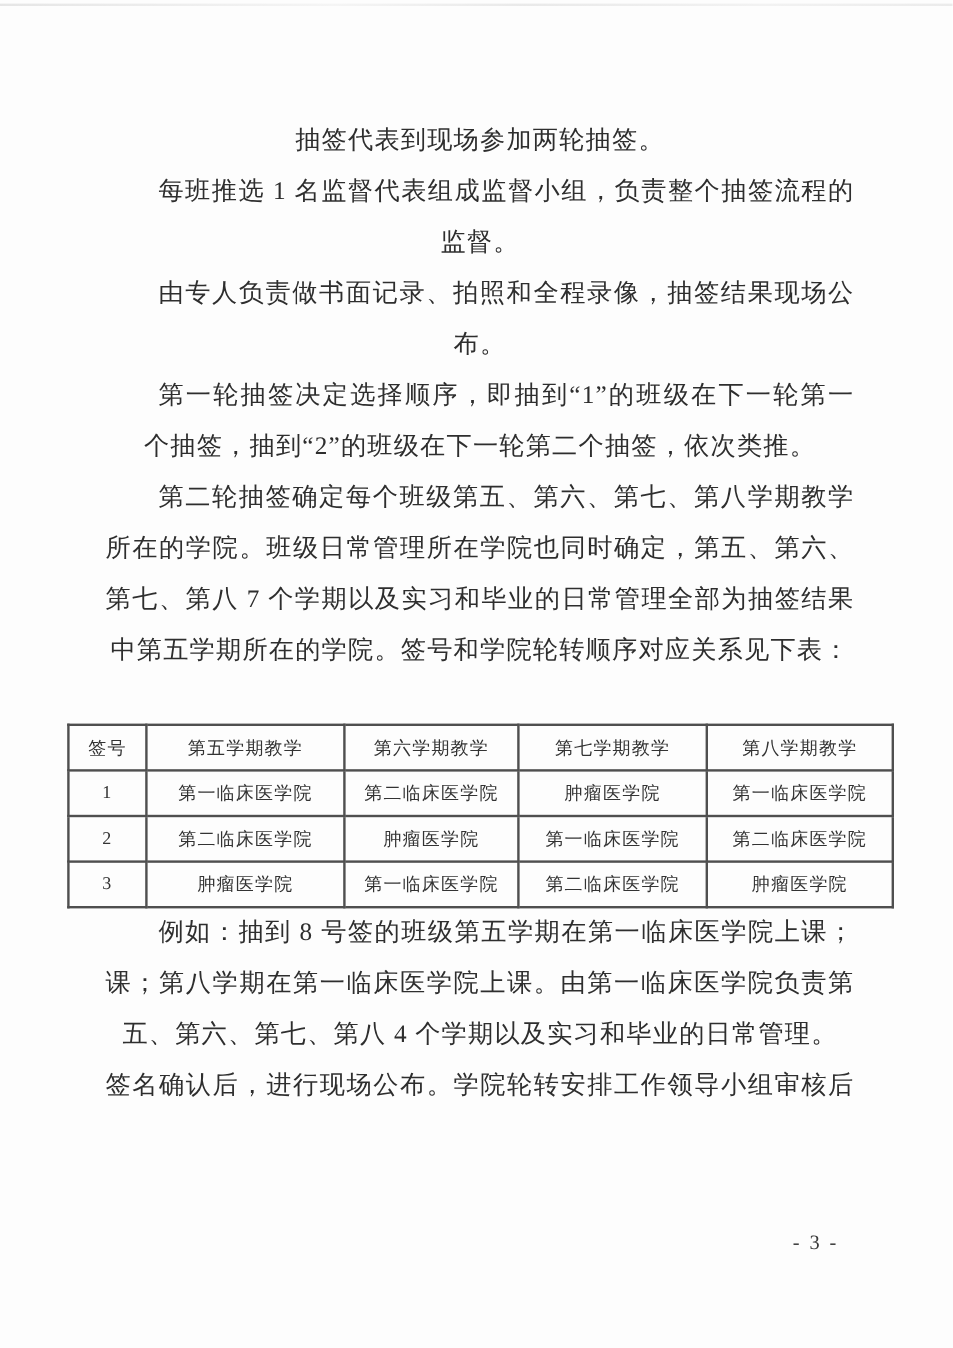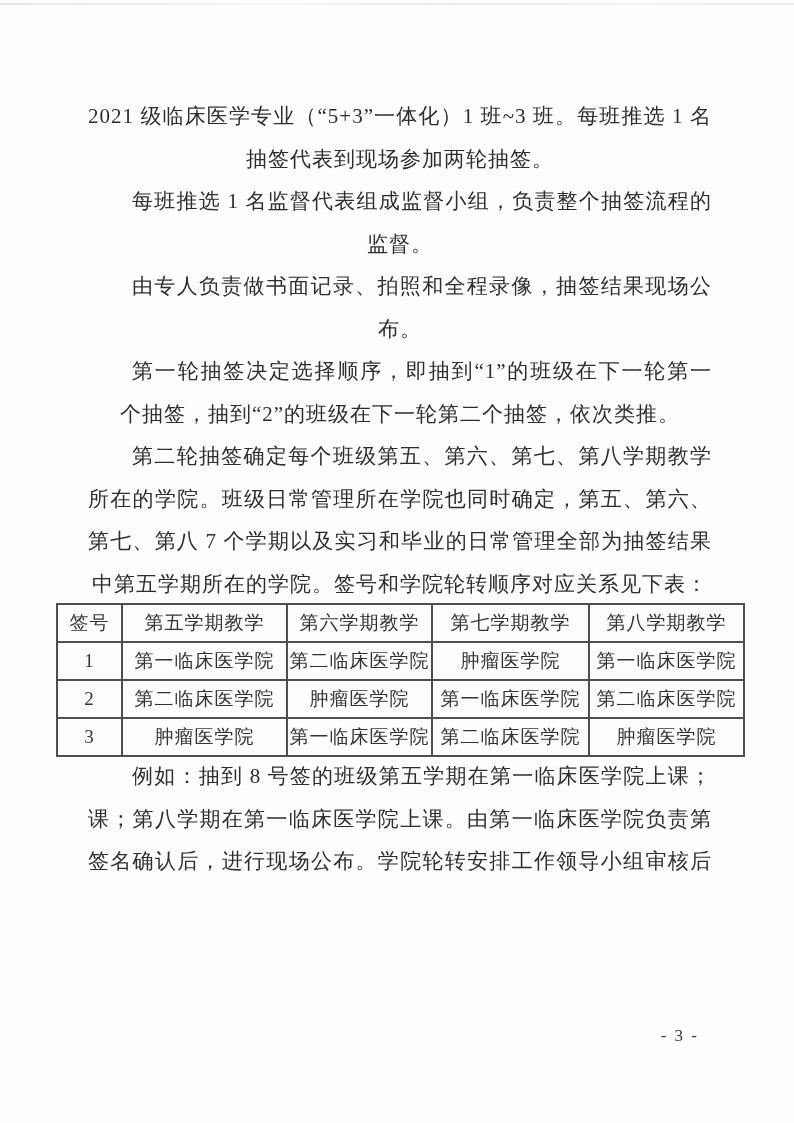--- a/index.html
+++ b/index.html
@@ -86,7 +86,6 @@
   <div class="scan-line"></div>
 
   <div class="text-block" id="block-top">
-    <div class="line stretch">2021 级临床医学专业（“5+3”一体化）1 班~3 班。每班推选 1 名</div>
     <div class="line">抽签代表到现场参加两轮抽签。</div>
     <div class="line stretch indent">每班推选 1 名监督代表组成监督小组，负责整个抽签流程的</div>
     <div class="line">监督。</div>

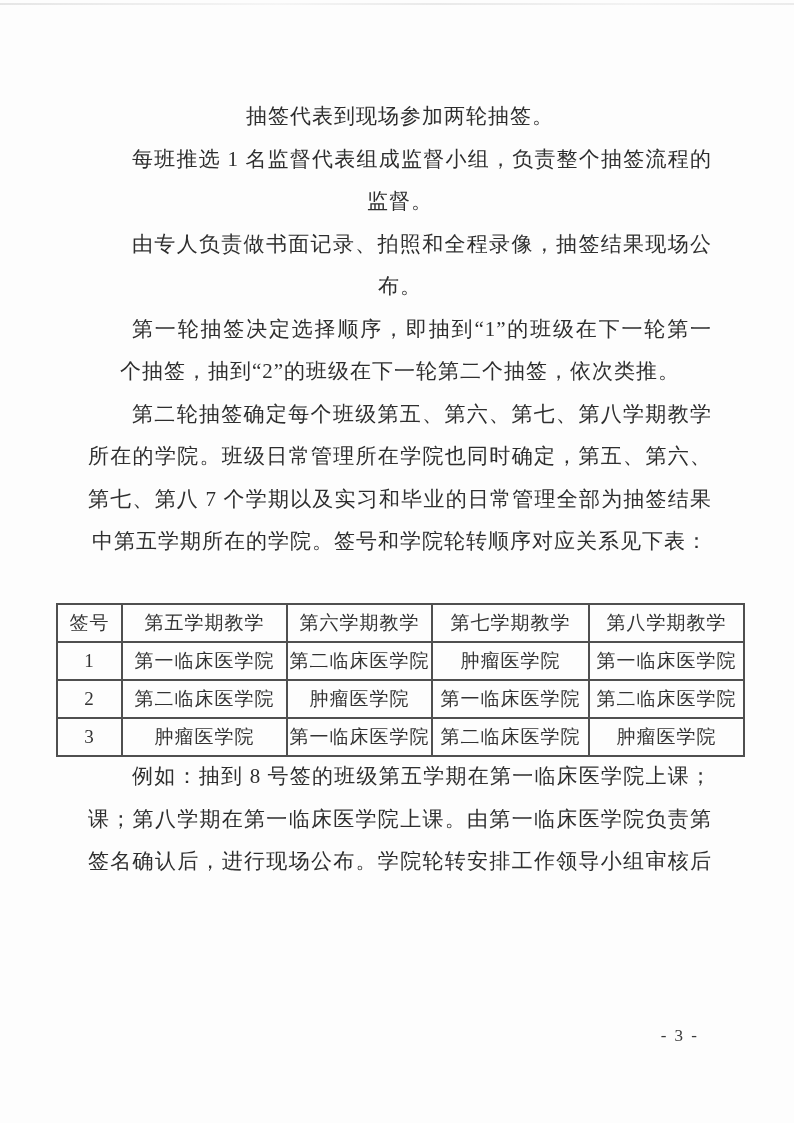--- a/index.html
+++ b/index.html
@@ -60,7 +60,7 @@
   table.schedule th,
   table.schedule td {
     border: 2px solid #4f4f4f;
-    font-size: 19px;
+    font-size: 15px;
     font-weight: normal;
     text-align: center;
     vertical-align: middle;

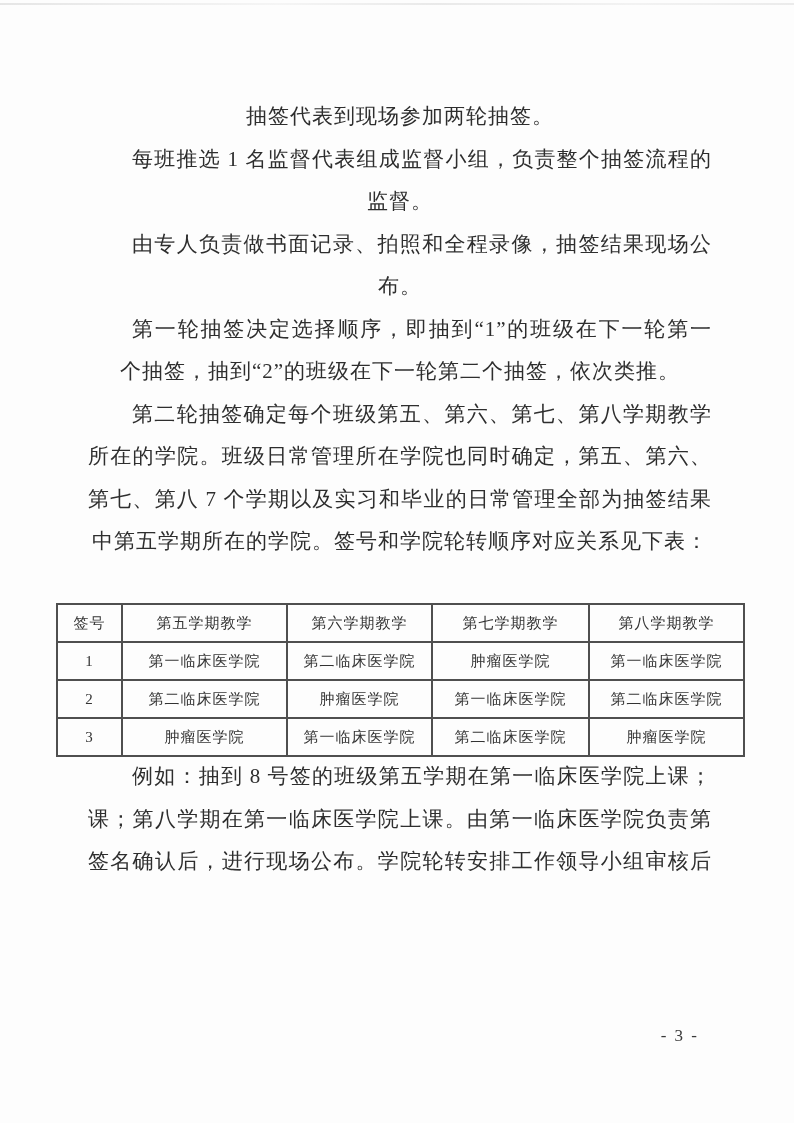--- a/index.html
+++ b/index.html
@@ -144,6 +144,7 @@
   <div class="text-block" id="block-bottom">
     <div class="line stretch indent">例如：抽到 8 号签的班级第五学期在第一临床医学院上课；</div>
     <div class="line stretch">课；第八学期在第一临床医学院上课。由第一临床医学院负责第</div>
+    <div class="line">五、第六、第七、第八 4 个学期以及实习和毕业的日常管理。</div>
     <div class="line stretch">签名确认后，进行现场公布。学院轮转安排工作领导小组审核后</div>
   </div>
 

